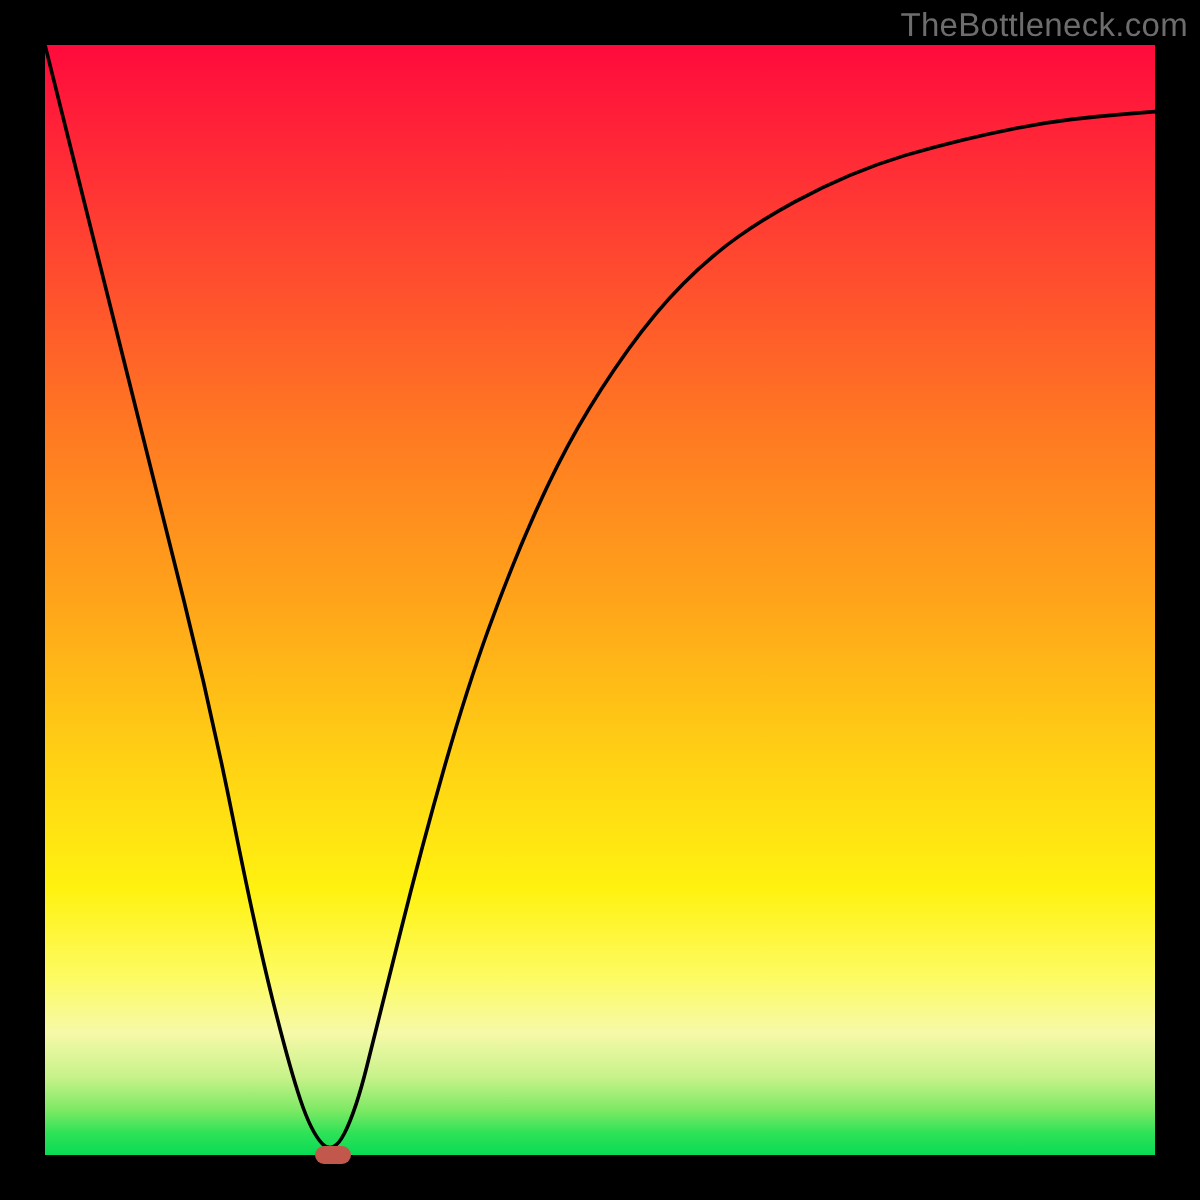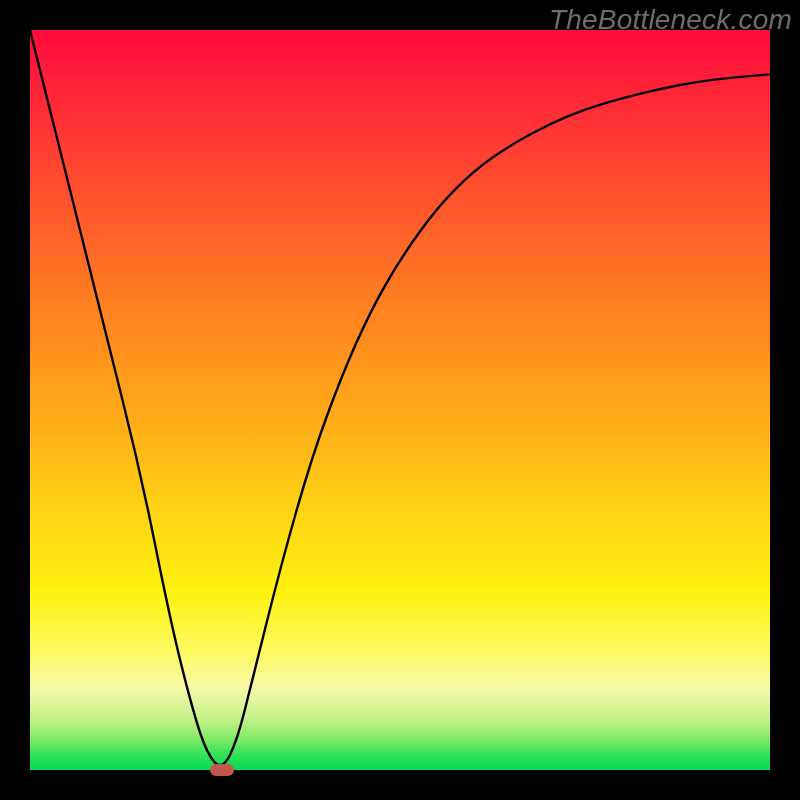--- a/index.html
+++ b/index.html
@@ -54,11 +54,10 @@
     top: 4px;
     right: 8px;
     color: #6d6d6d;
-    font-size: 28px;
+    font-size: 22px;
     letter-spacing: 0.2px;
     font-weight: 500;
     user-select: none;
-    font-style: italic;
   }
   svg.curve {
     position: absolute;

